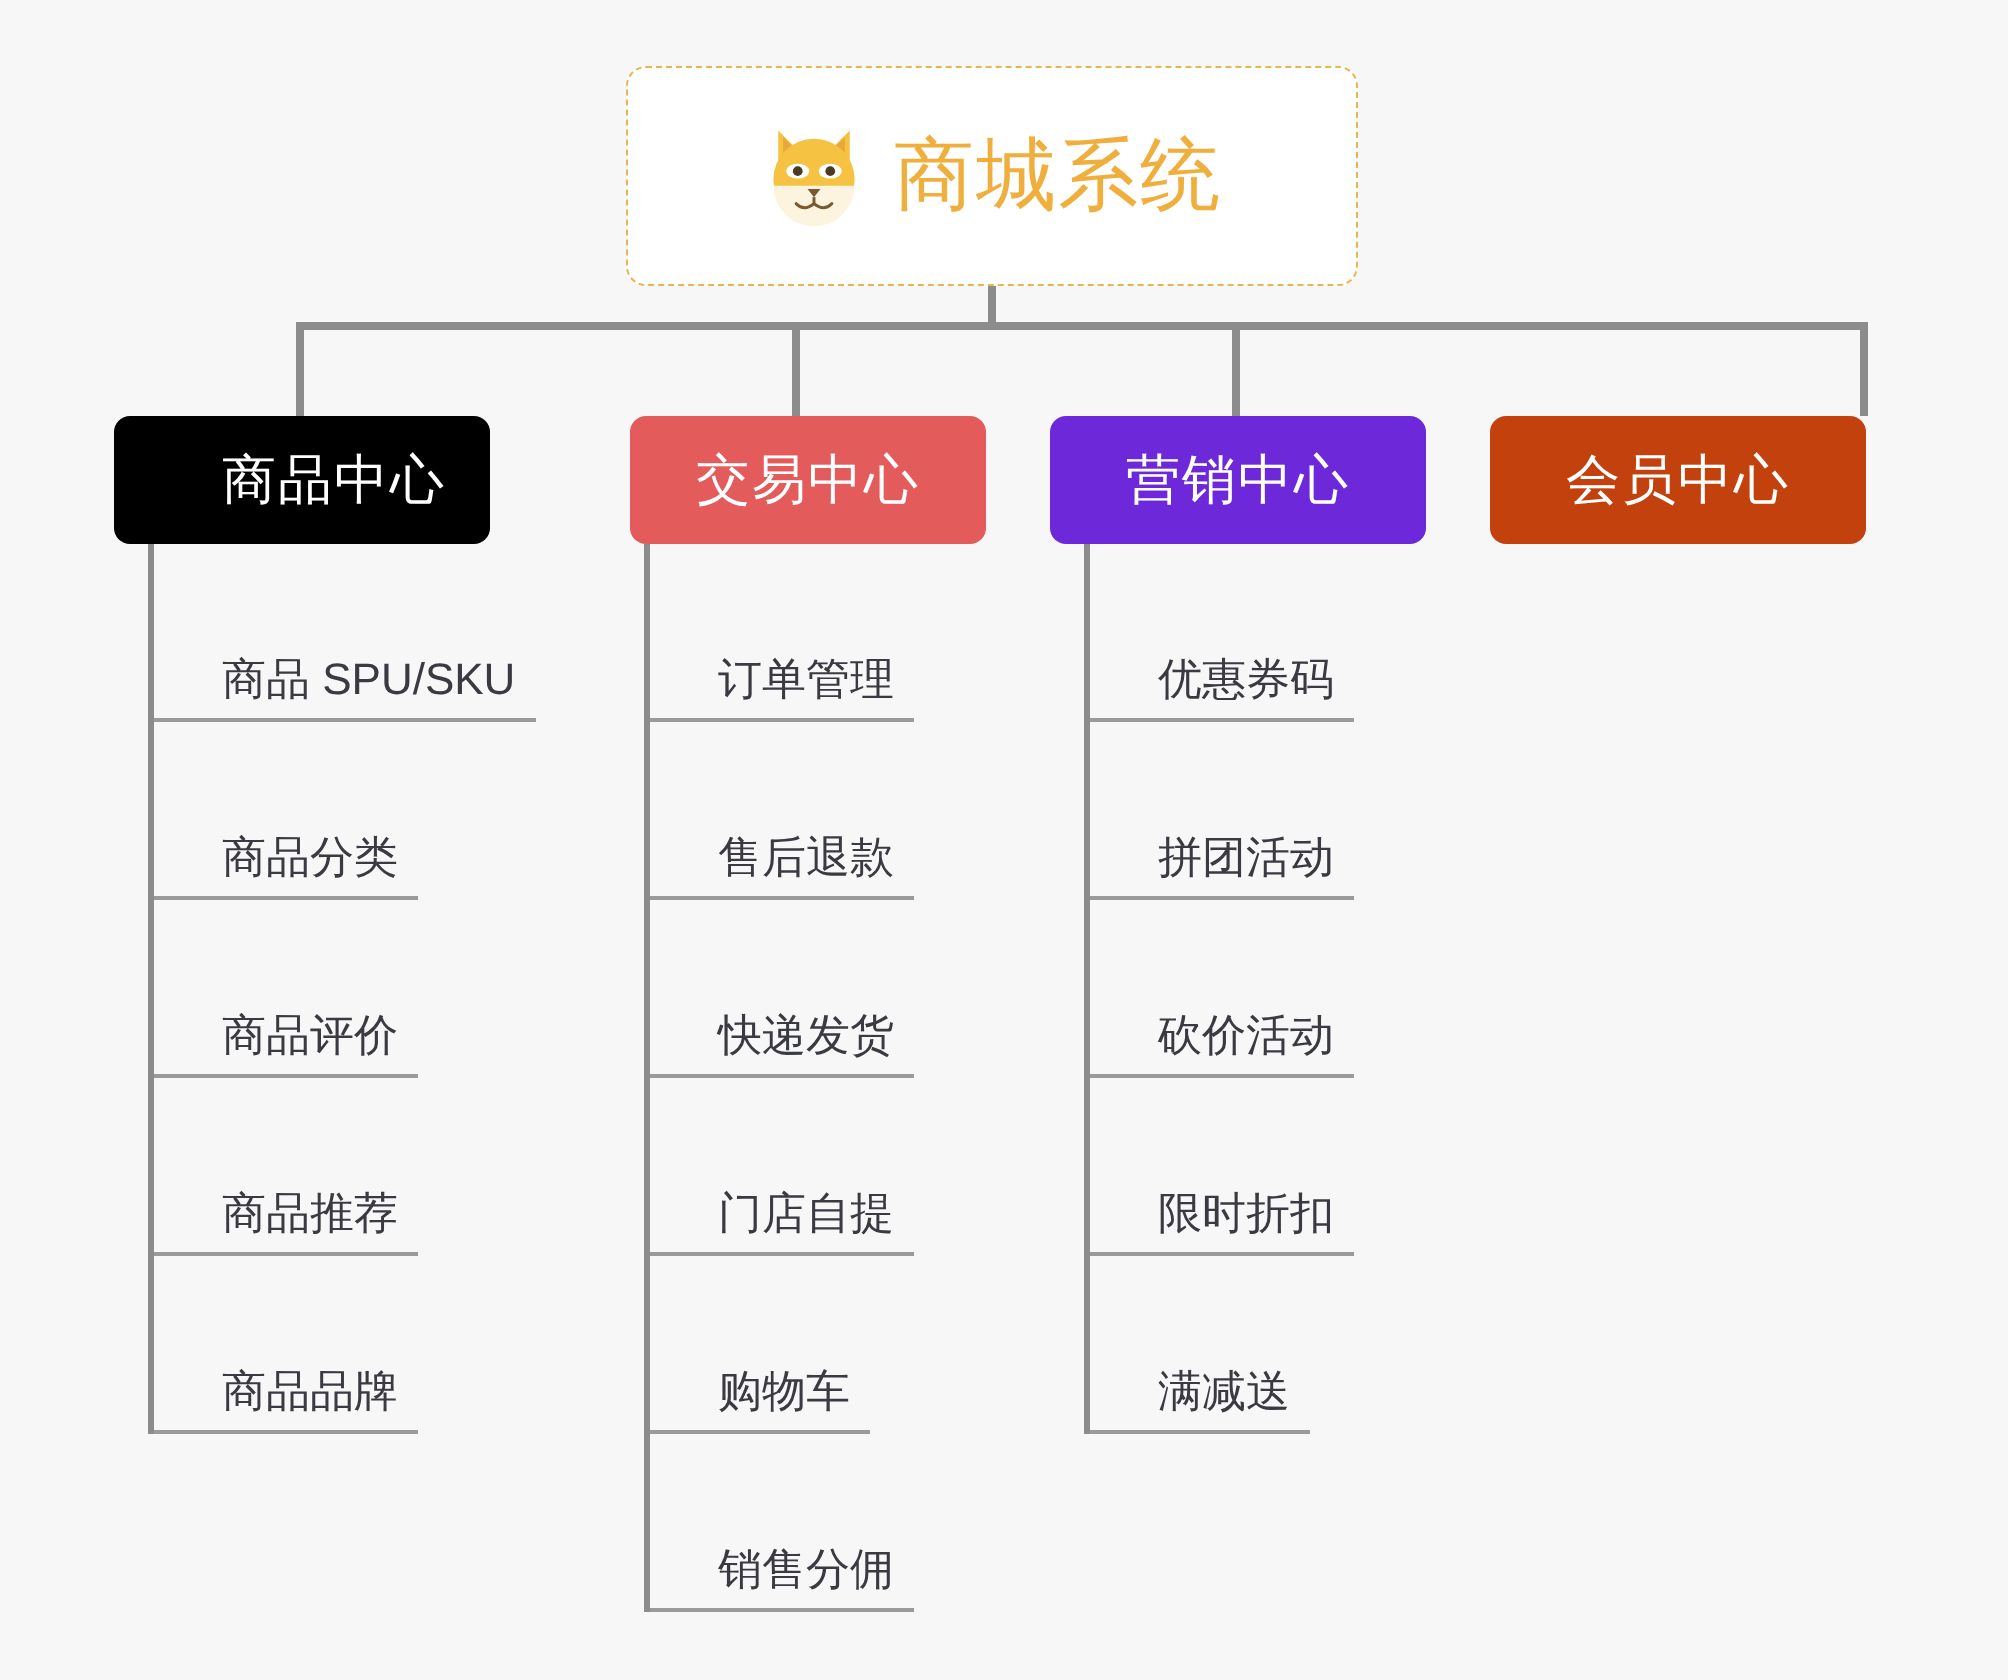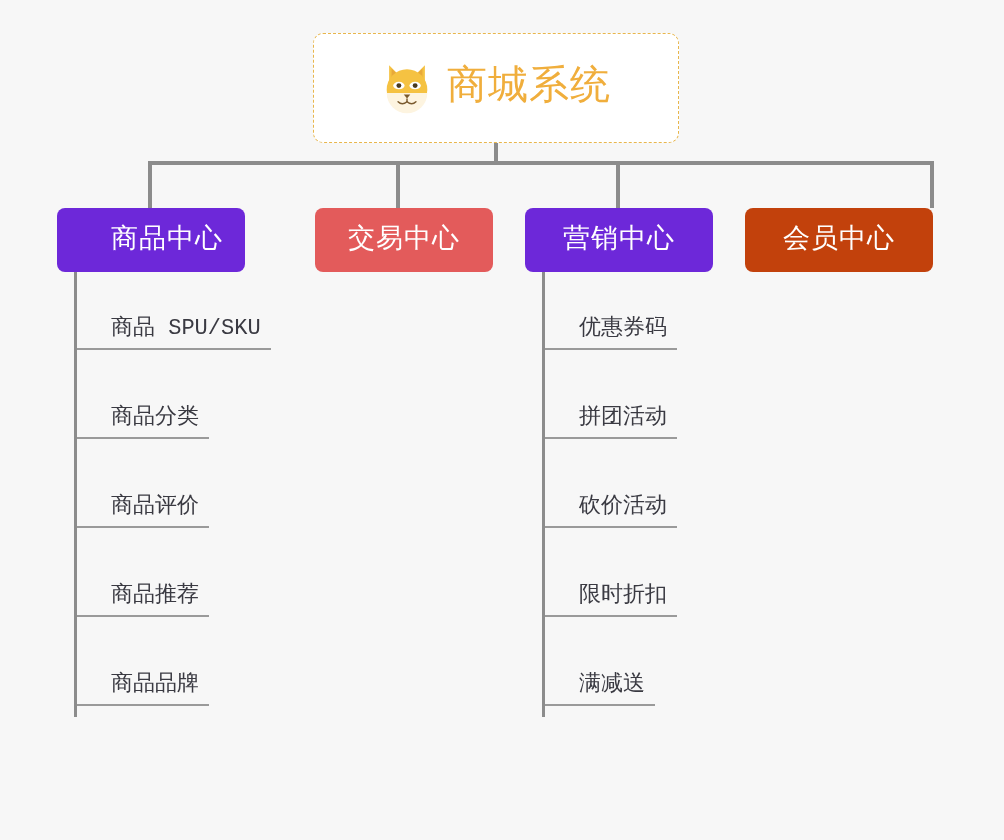--- a/index.html
+++ b/index.html
@@ -18,7 +18,6 @@
     position: relative;
     width: 1004px;
     height: 840px;
-    font-family: Liberation Mono, monospace;
   }
 
   

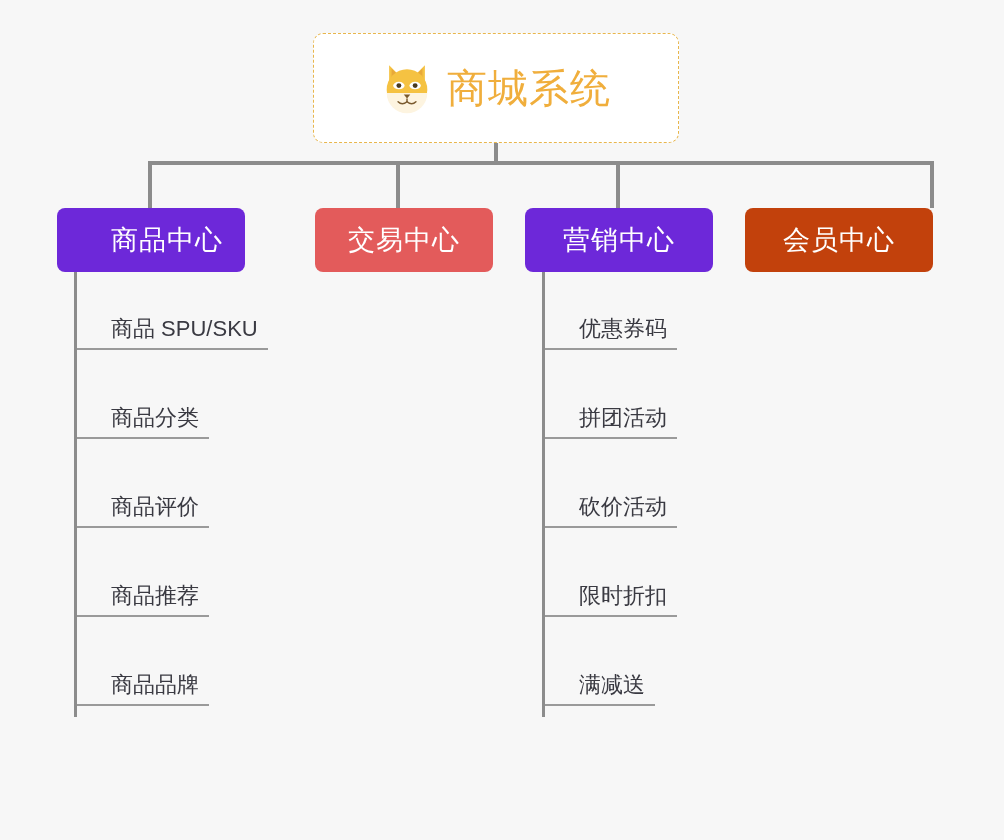--- a/index.html
+++ b/index.html
@@ -150,7 +150,7 @@
   <div class="conn conn-drop" style="left: 930px; background: rgb(140, 140, 140);"></div>
 
   <div class="column" style="left:57px;">
-    <div class="col-header" style="background: #6d28d9; padding-left: 32px;">
+    <div class="col-header" style="background: #000000; padding-left: 32px;">
       <span>商品中心</span>
     </div>
     <div class="leaf-list" style="border-left-color: rgb(140, 140, 140);">

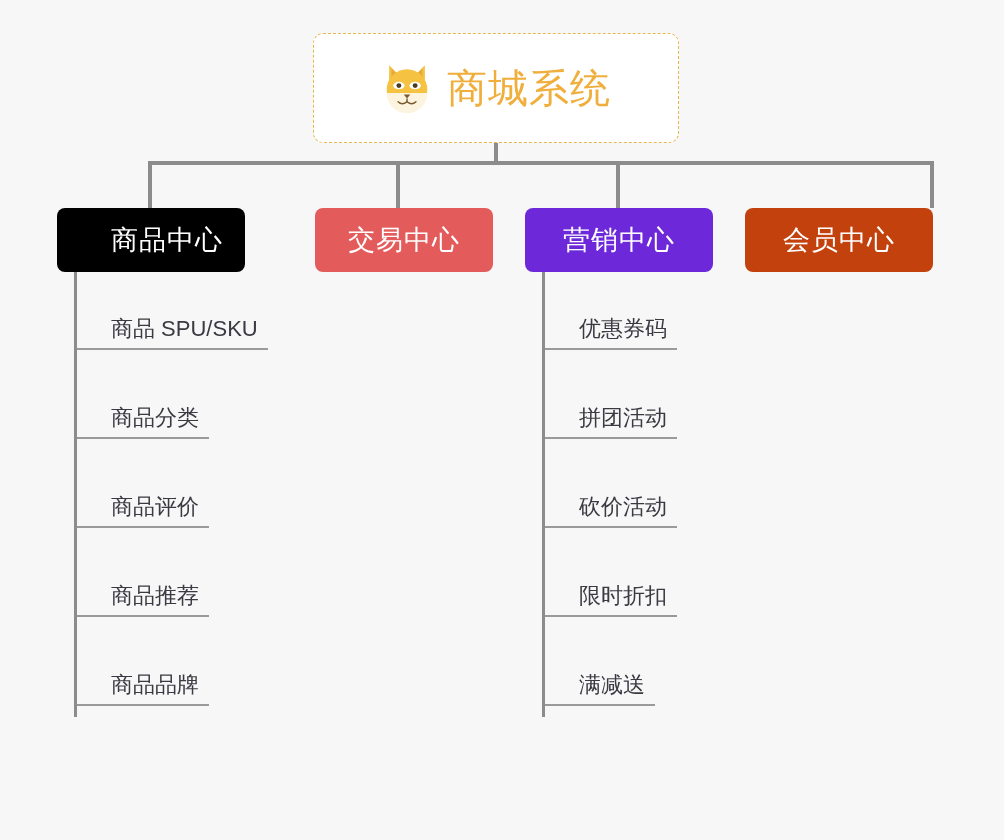--- a/index.html
+++ b/index.html
@@ -114,7 +114,7 @@
     border-bottom: 2px solid #9a9a9a;
     white-space: nowrap;
     box-sizing: border-box;
-    margin-bottom: 11px;
+    margin-bottom: 0;
   }
 </style>
 </head>

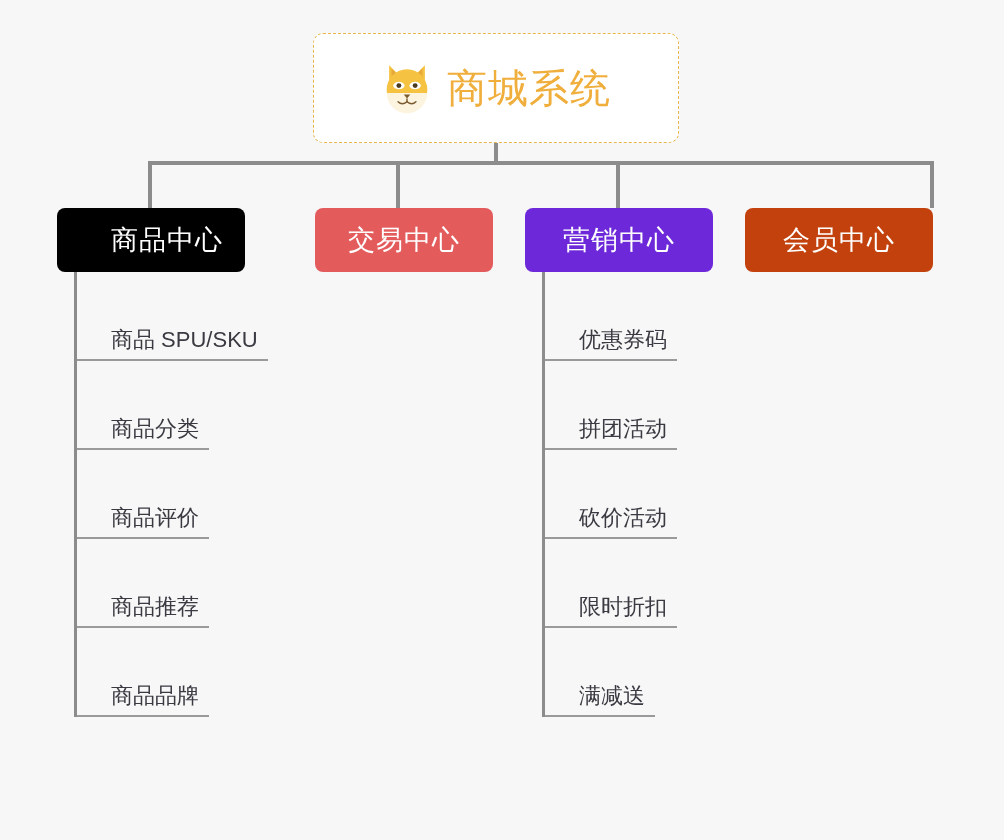--- a/index.html
+++ b/index.html
@@ -176,6 +176,26 @@
     <div class="col-header" style="background: rgb(227, 91, 91); margin-left: 10px;">
       <span>交易中心</span>
     </div>
+    <div class="leaf-list" style="border-left-color: rgb(140, 140, 140);">
+      <div class="leaf-item">
+          <span class="leaf-label">订单管理</span>
+        </div>
+      <div class="leaf-item">
+          <span class="leaf-label">售后退款</span>
+        </div>
+      <div class="leaf-item">
+          <span class="leaf-label">快递发货</span>
+        </div>
+      <div class="leaf-item">
+          <span class="leaf-label">门店自提</span>
+        </div>
+      <div class="leaf-item">
+          <span class="leaf-label">购物车</span>
+        </div>
+      <div class="leaf-item">
+          <span class="leaf-label">销售分佣</span>
+        </div>
+    </div>
   </div>
 
   <div class="column" style="left:525px;">

